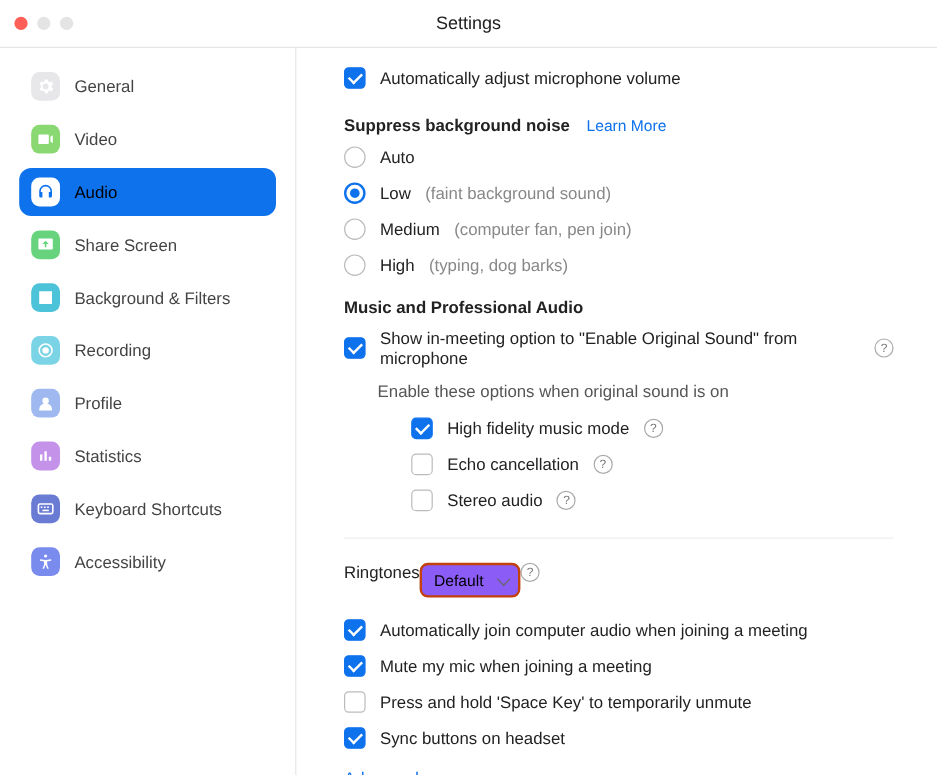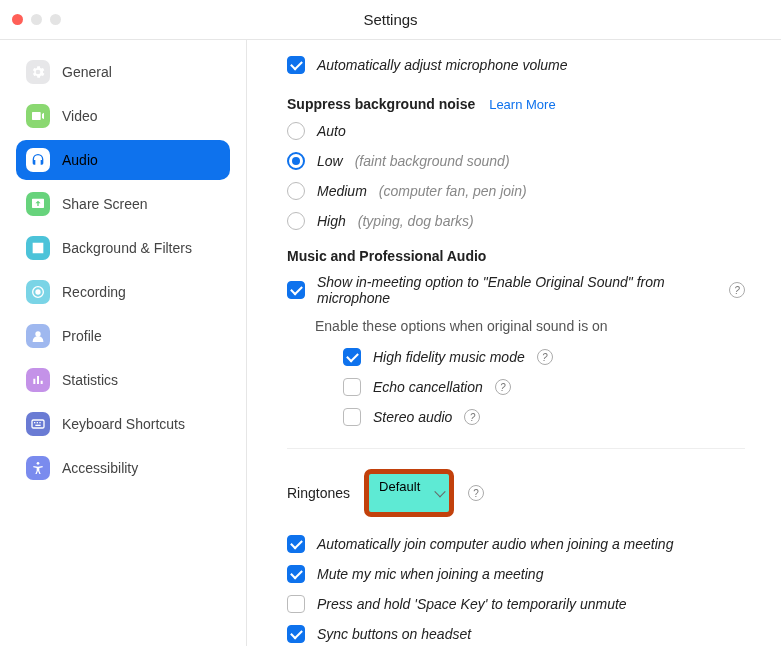--- a/index.html
+++ b/index.html
@@ -90,7 +90,6 @@
       align-items: center;
       gap: 12px;
       margin-bottom: 12px;
-      font-style: italic;
     }
     .section-title {
       font-weight: 700;

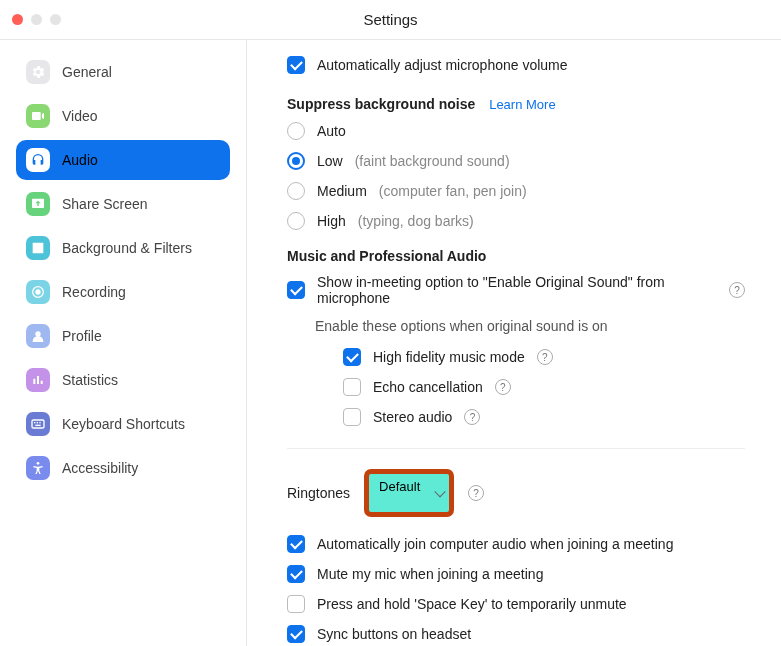--- a/index.html
+++ b/index.html
@@ -212,8 +212,7 @@
     }
     .ringtones-row {
       display: flex;
-      align-items: center;
-      gap: 14px;
+      align-items: flex-start;
       margin-bottom: 18px;
       margin-top: 20px;
     }

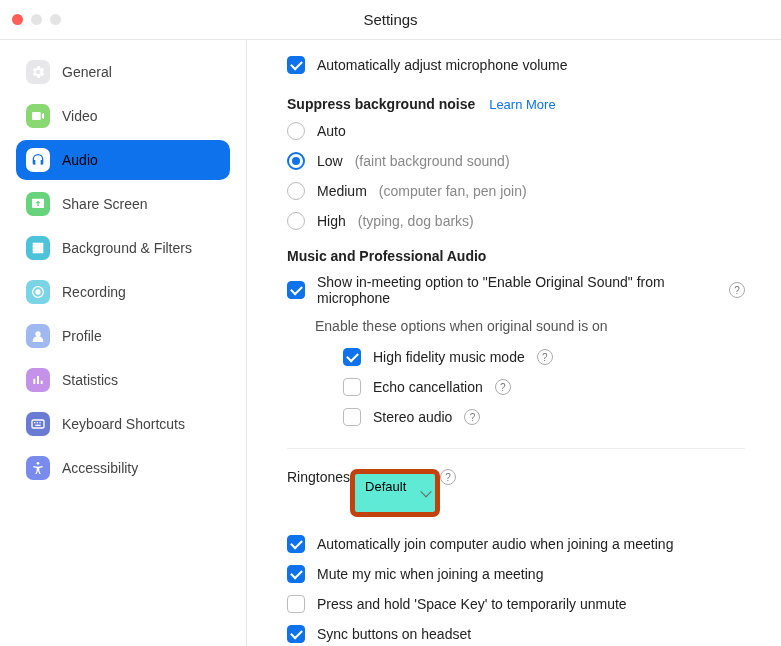--- a/index.html
+++ b/index.html
@@ -191,11 +191,11 @@
     }
     .select {
       appearance: none;
-      padding: 5px 28px 18px 10px;
-      border: 5px solid #c2410c;
+      padding: 5px 28px 5px 10px;
+      border: 2px solid #c2410c;
       border-radius: 7px;
       font-size: 13px;
-      background: #5eead4;
+      background: #8b5cf6;
       cursor: pointer;
     }
     .select-wrap::after {

